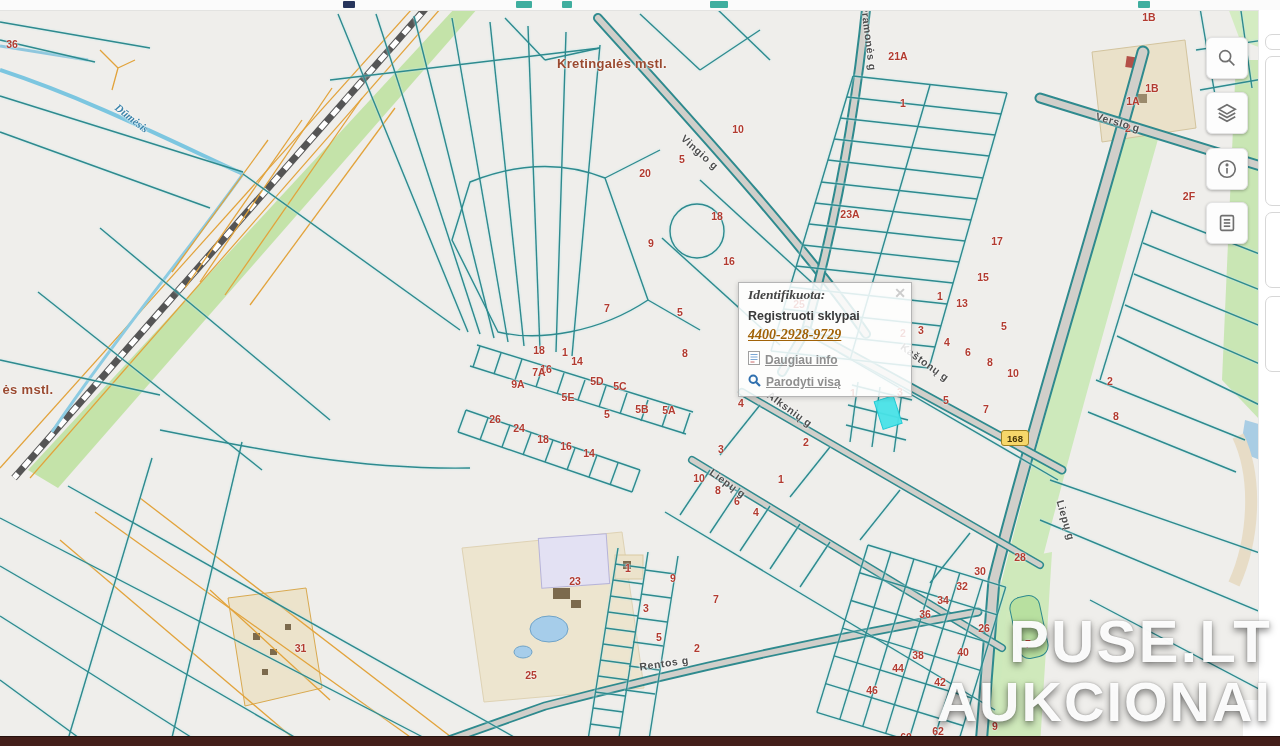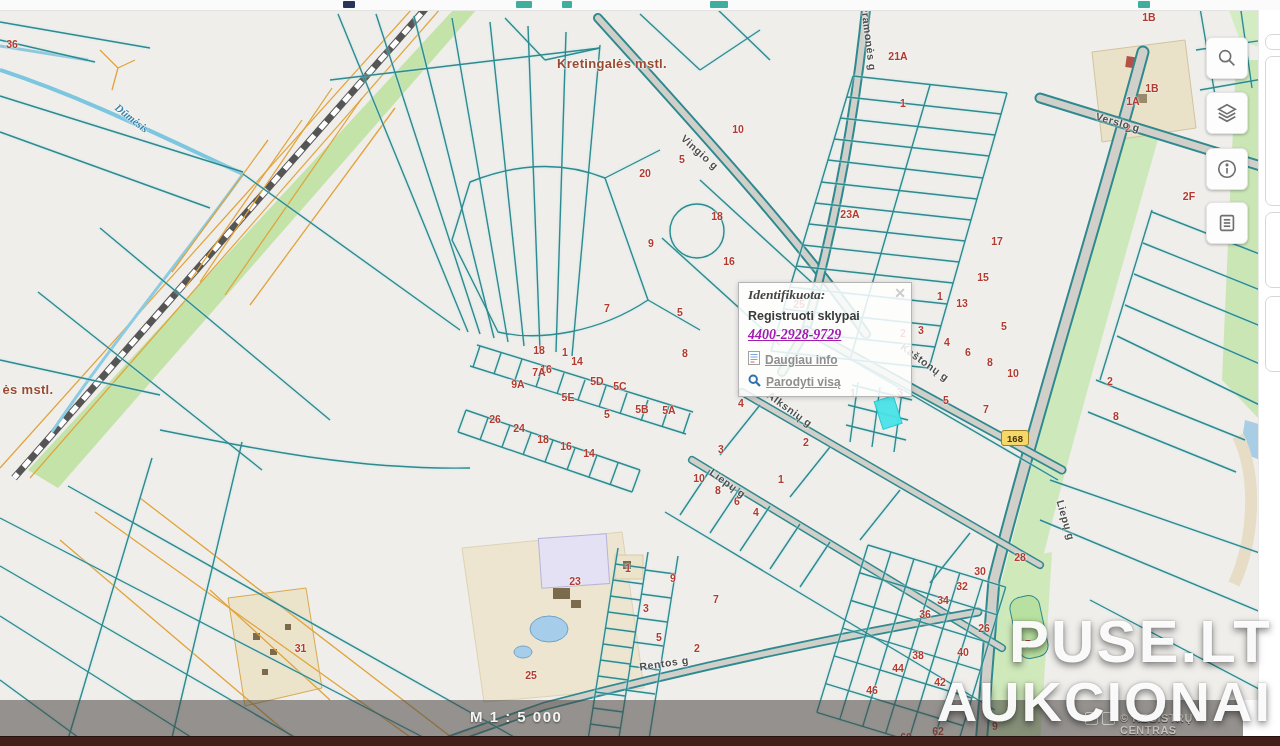--- a/index.html
+++ b/index.html
@@ -36,7 +36,7 @@
   .popup-body{padding:5px 9px 0 9px;}
   .popup-sub{font-weight:bold;font-size:12.5px;color:#3b3b3b;margin-bottom:2px;}
   .popup-code{display:inline-block;font-family:"Liberation Serif",serif;font-style:italic;
-         font-weight:bold;font-size:14px;color:#a21caf;text-decoration:underline;margin-bottom:8px;}
+         font-weight:bold;font-size:14px;color:#a16207;text-decoration:underline;margin-bottom:8px;}
   .popup-link-row{display:flex;align-items:center;gap:5px;margin-bottom:4px;}
   .popup-link{font-weight:bold;font-size:12px;color:#8f8f8f;text-decoration:underline;}
   

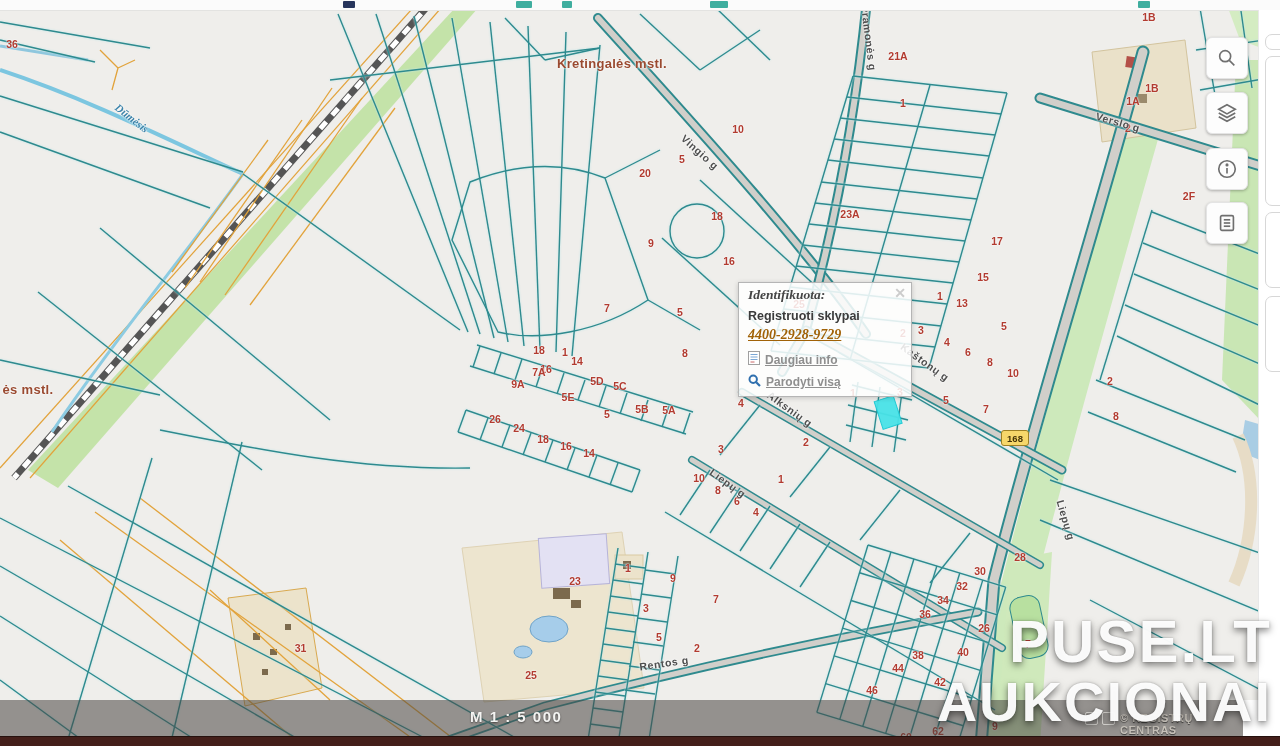--- a/index.html
+++ b/index.html
@@ -474,12 +474,6 @@
     <div class="side-box" style="top:286px;height:74px;"></div>
   </div>
 
-  <div class="footer-bar">
-    <div class="scale-label">M 1 : 5 000</div>
-    <div class="footer-icon" style="left:1085px;"></div>
-    <div class="footer-icon" style="left:1102px;"></div>
-    <div class="copyright">© REGISTRŲ CENTRAS</div>
-  </div>
   <div class="corner-white"></div>
 
   <div class="wm wm1">PUSE.LT</div>

